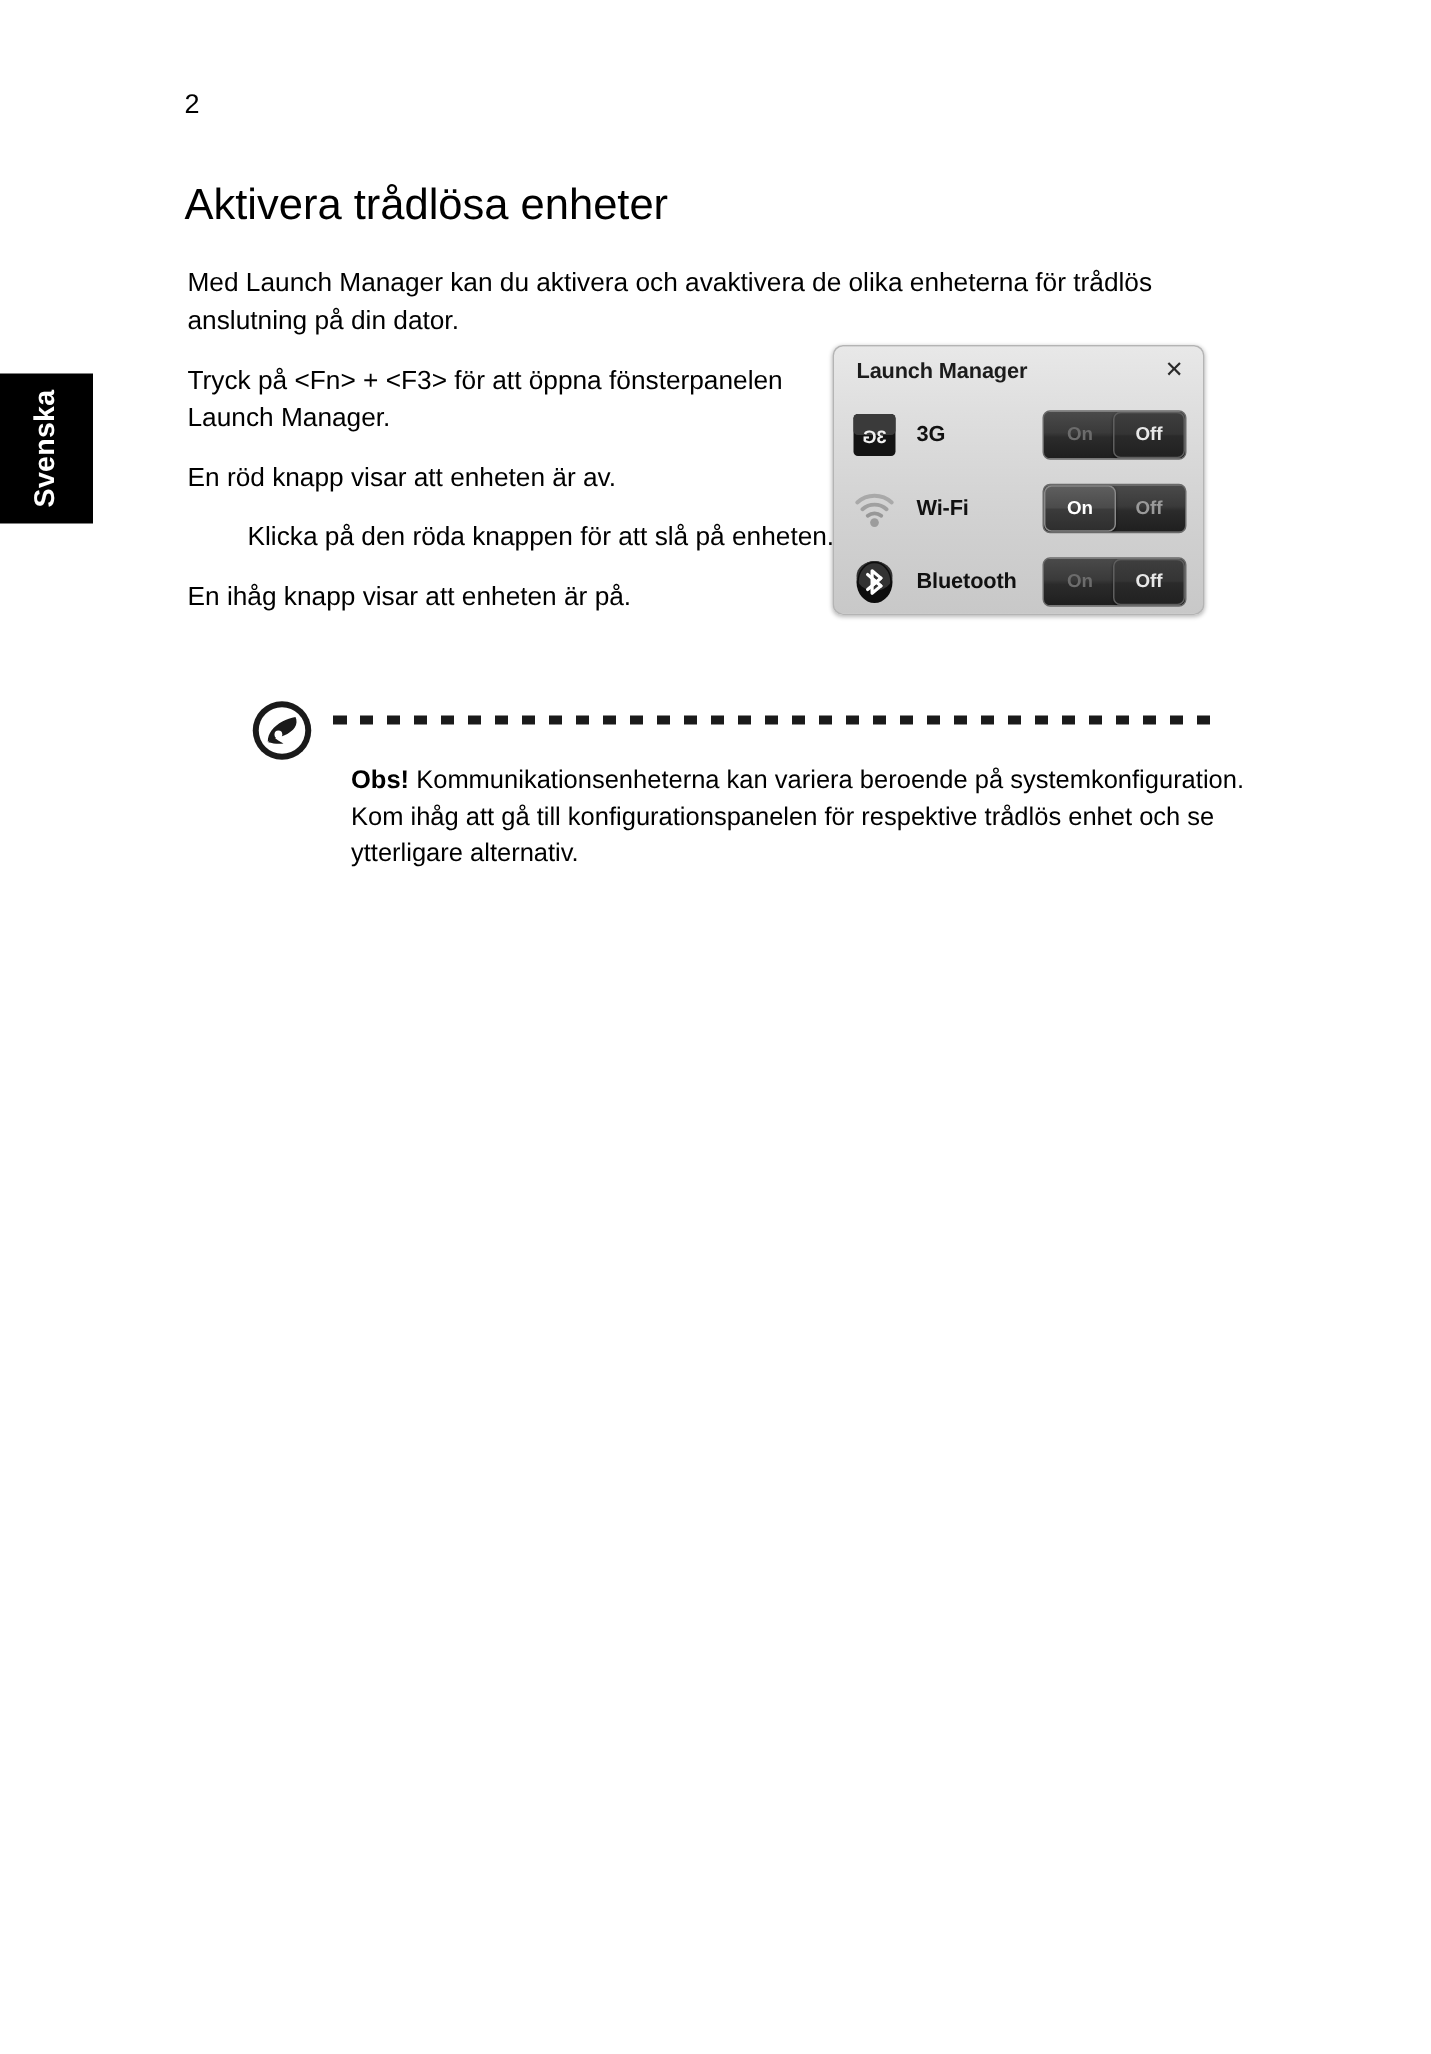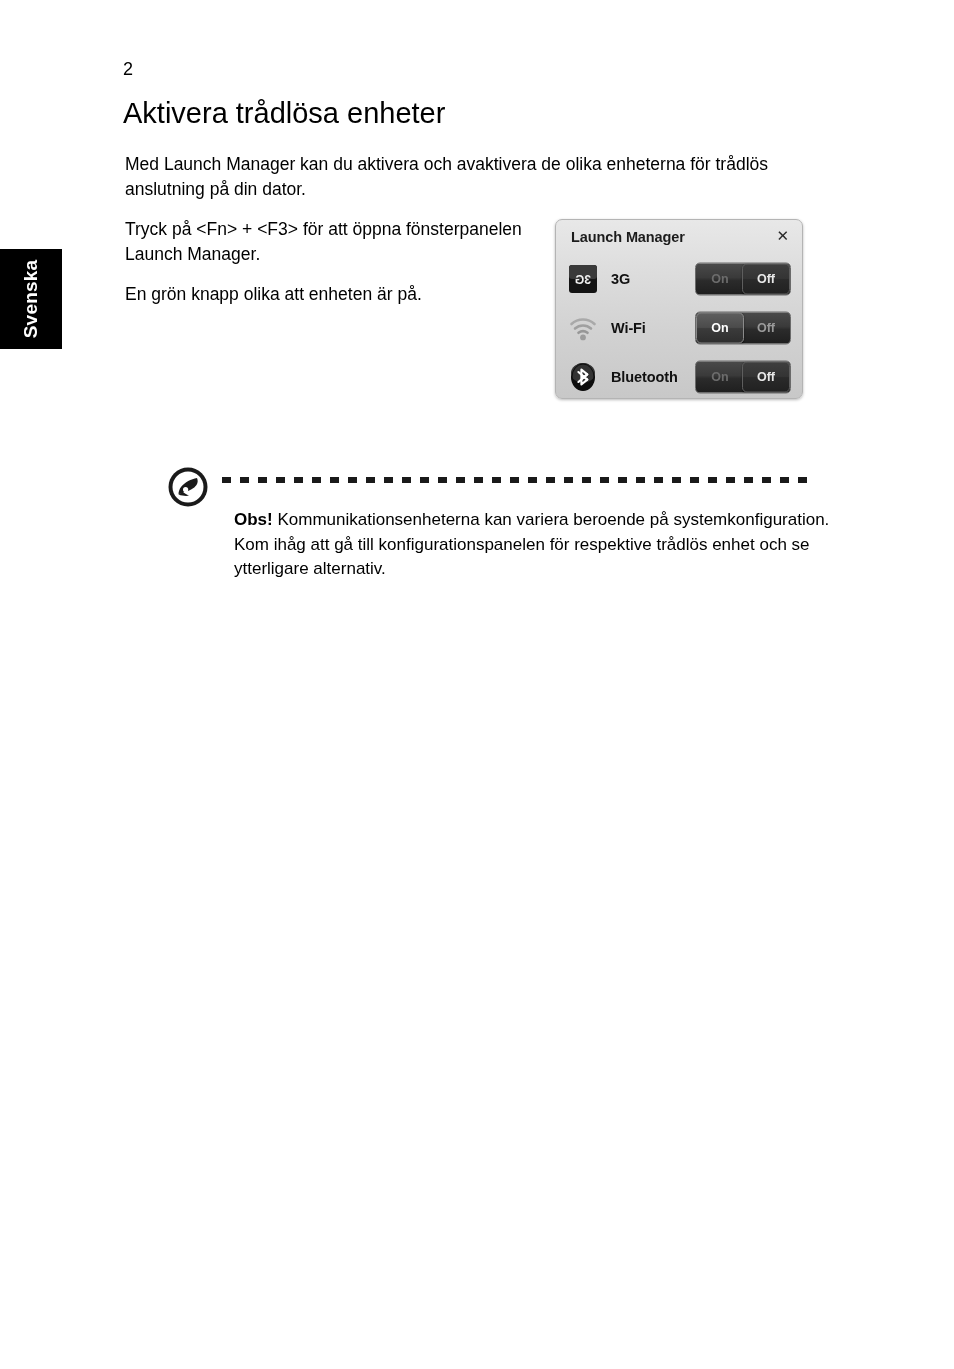--- a/index.html
+++ b/index.html
@@ -50,7 +50,7 @@
   #content {
     position: absolute;
     left: 123px;
-    top: 96px;
+    top: 120px;
     width: 690px;
   }
 

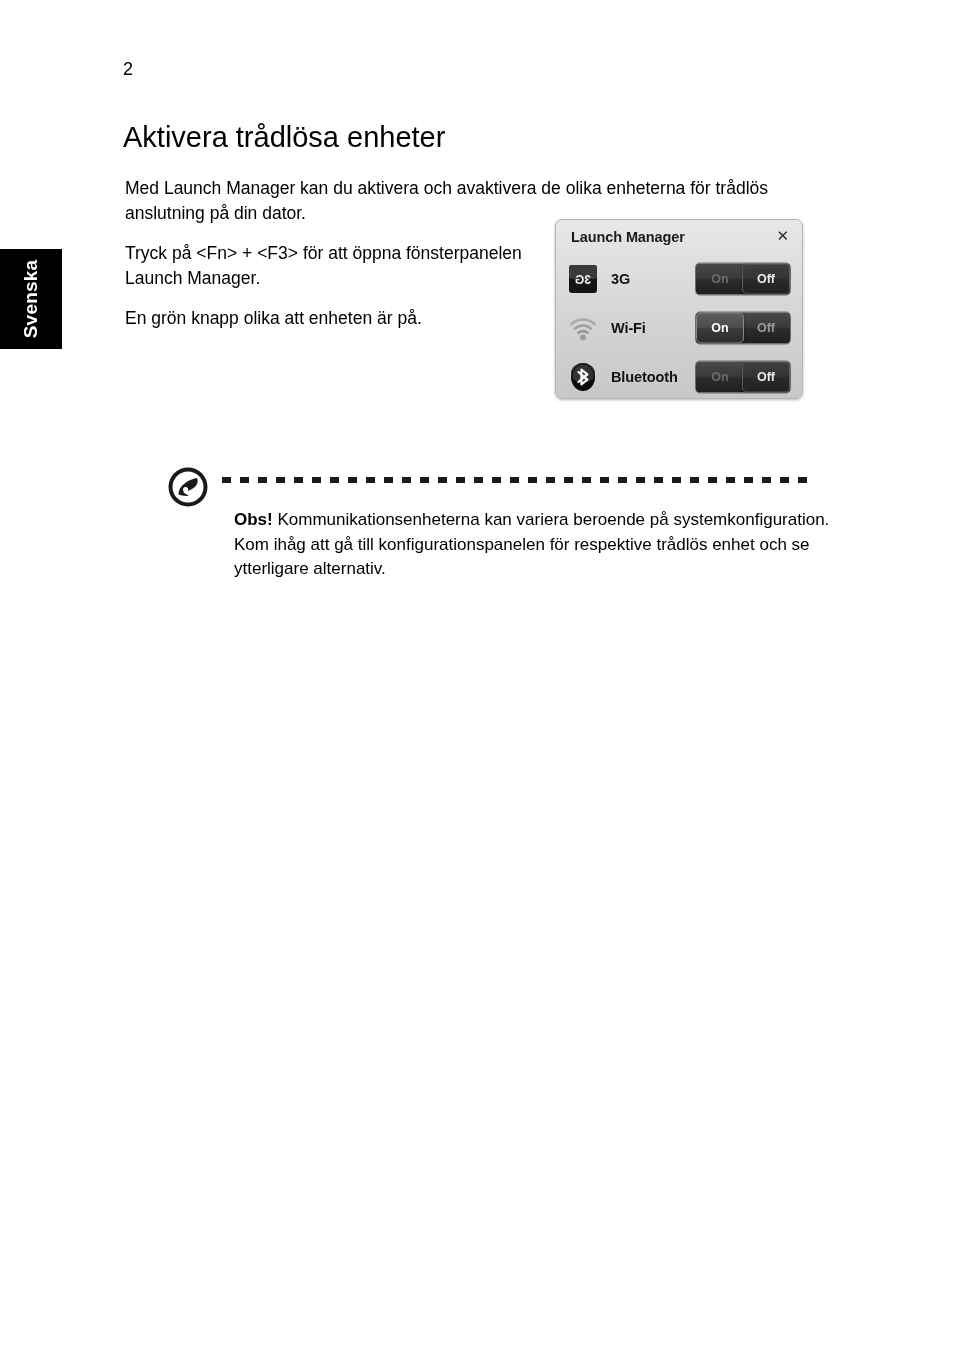--- a/index.html
+++ b/index.html
@@ -119,7 +119,7 @@
   #launch-manager {
     position: absolute;
     left: 555px;
-    top: 219px;
+    top: 230px;
     width: 248px;
     height: 180px;
     border-radius: 7px;

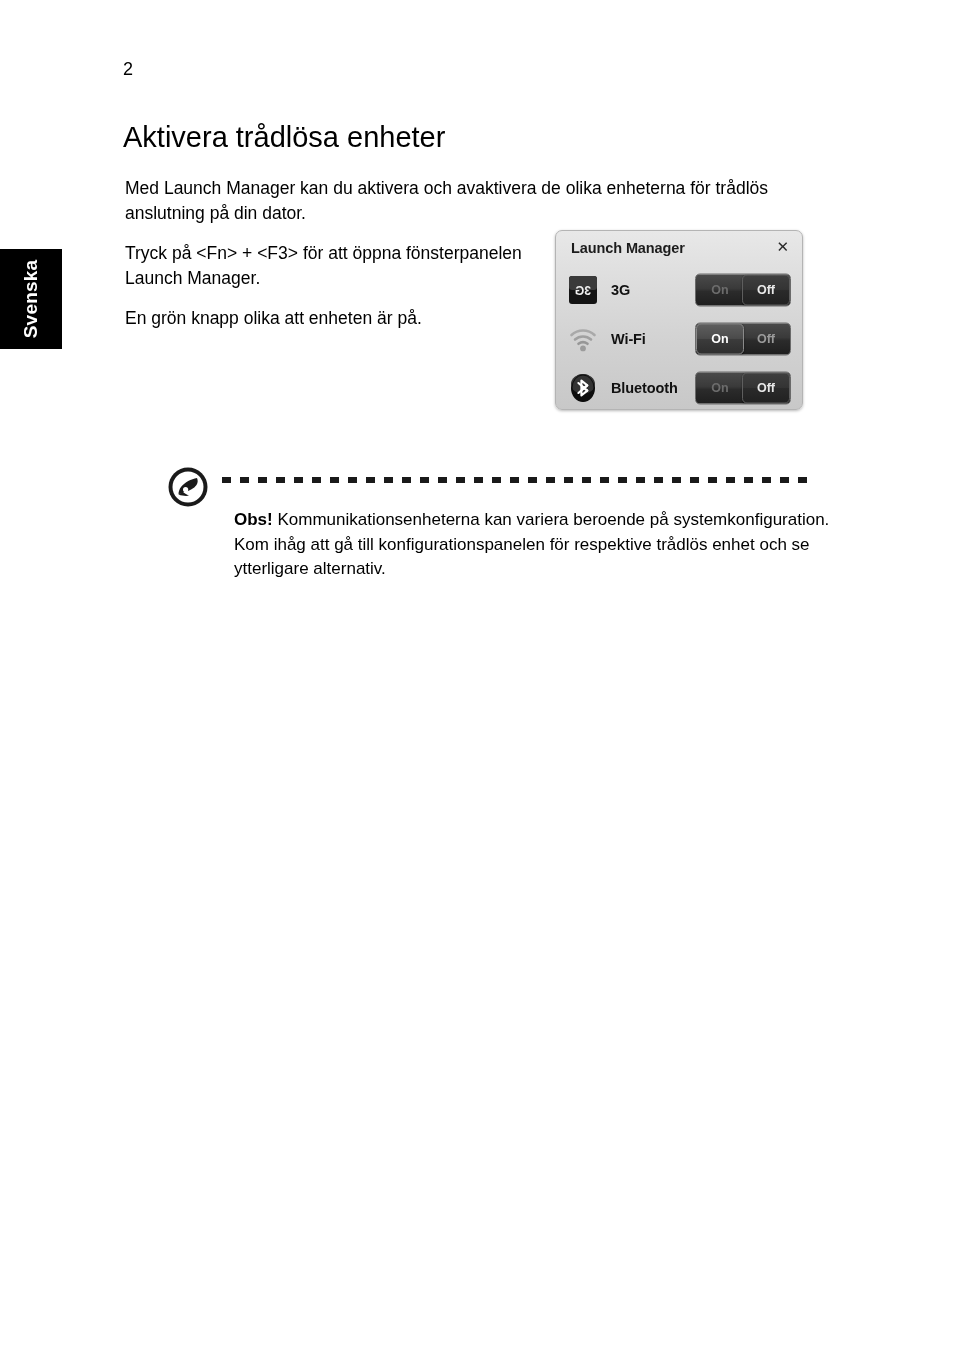--- a/index.html
+++ b/index.html
@@ -239,6 +239,7 @@
 
   <p class="body-para narrow"><span>Tryck på &lt;</span><span class="kbd">Fn</span><span>&gt; + &lt;</span><span class="kbd">F3</span><span>&gt; för att öppna fönsterpanelen Launch Manager.</span></p>
 
+  <p class="body-para tight">En röd knapp visar att enheten är av.</p>
 
   <p class="body-para tight">En grön knapp olika att enheten är på.</p>
 

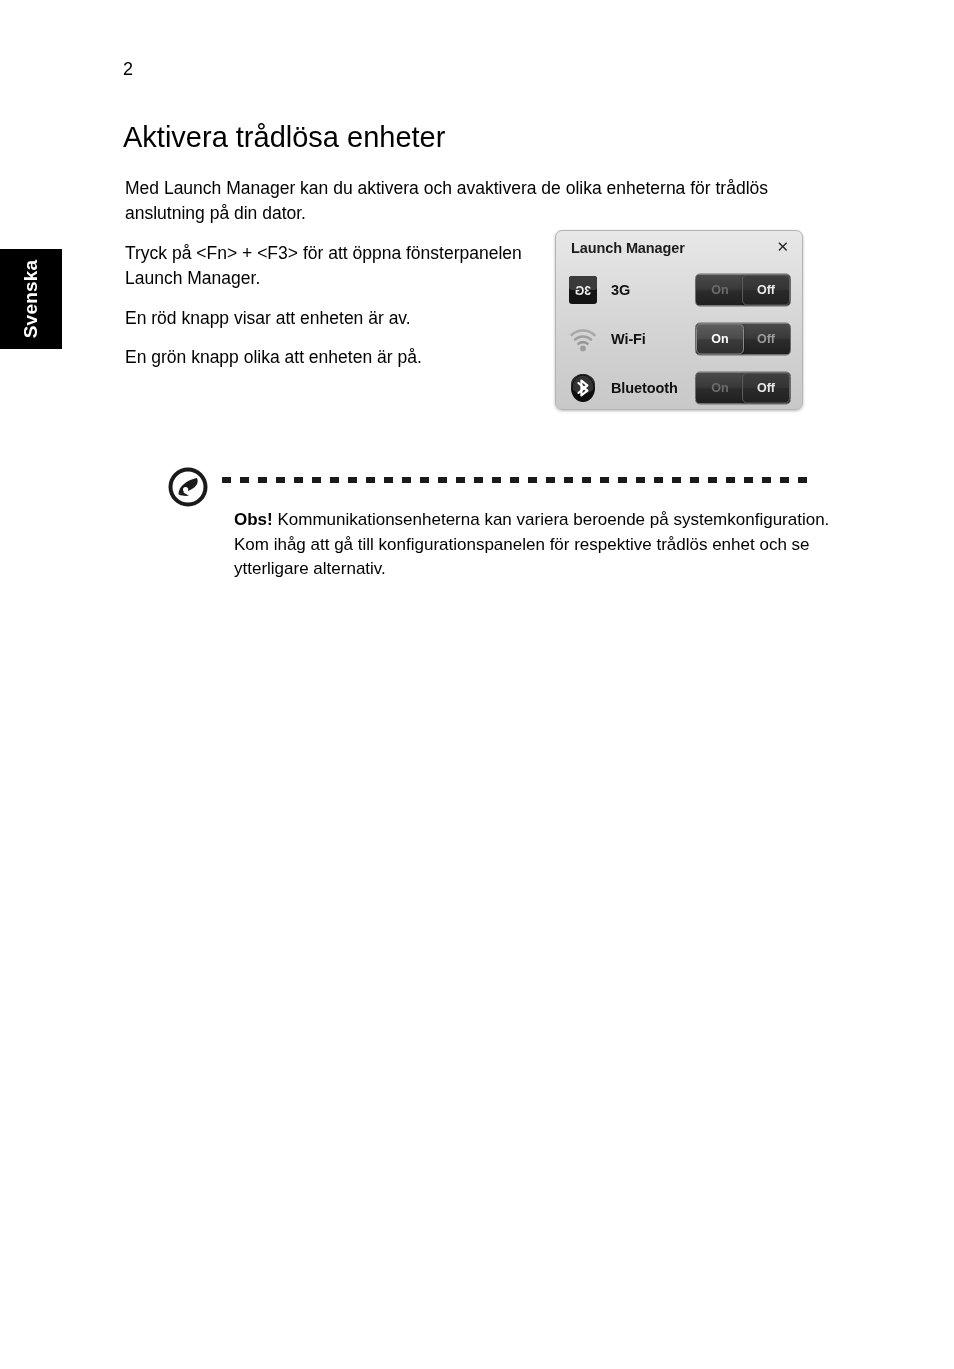--- a/index.html
+++ b/index.html
@@ -240,6 +240,7 @@
   <p class="body-para narrow"><span>Tryck på &lt;</span><span class="kbd">Fn</span><span>&gt; + &lt;</span><span class="kbd">F3</span><span>&gt; för att öppna fönsterpanelen Launch Manager.</span></p>
 
   <p class="body-para tight">En röd knapp visar att enheten är av.</p>
+  <p class="indent">Klicka på den röda knappen för att slå på enheten.</p>
 
   <p class="body-para tight">En grön knapp olika att enheten är på.</p>
 

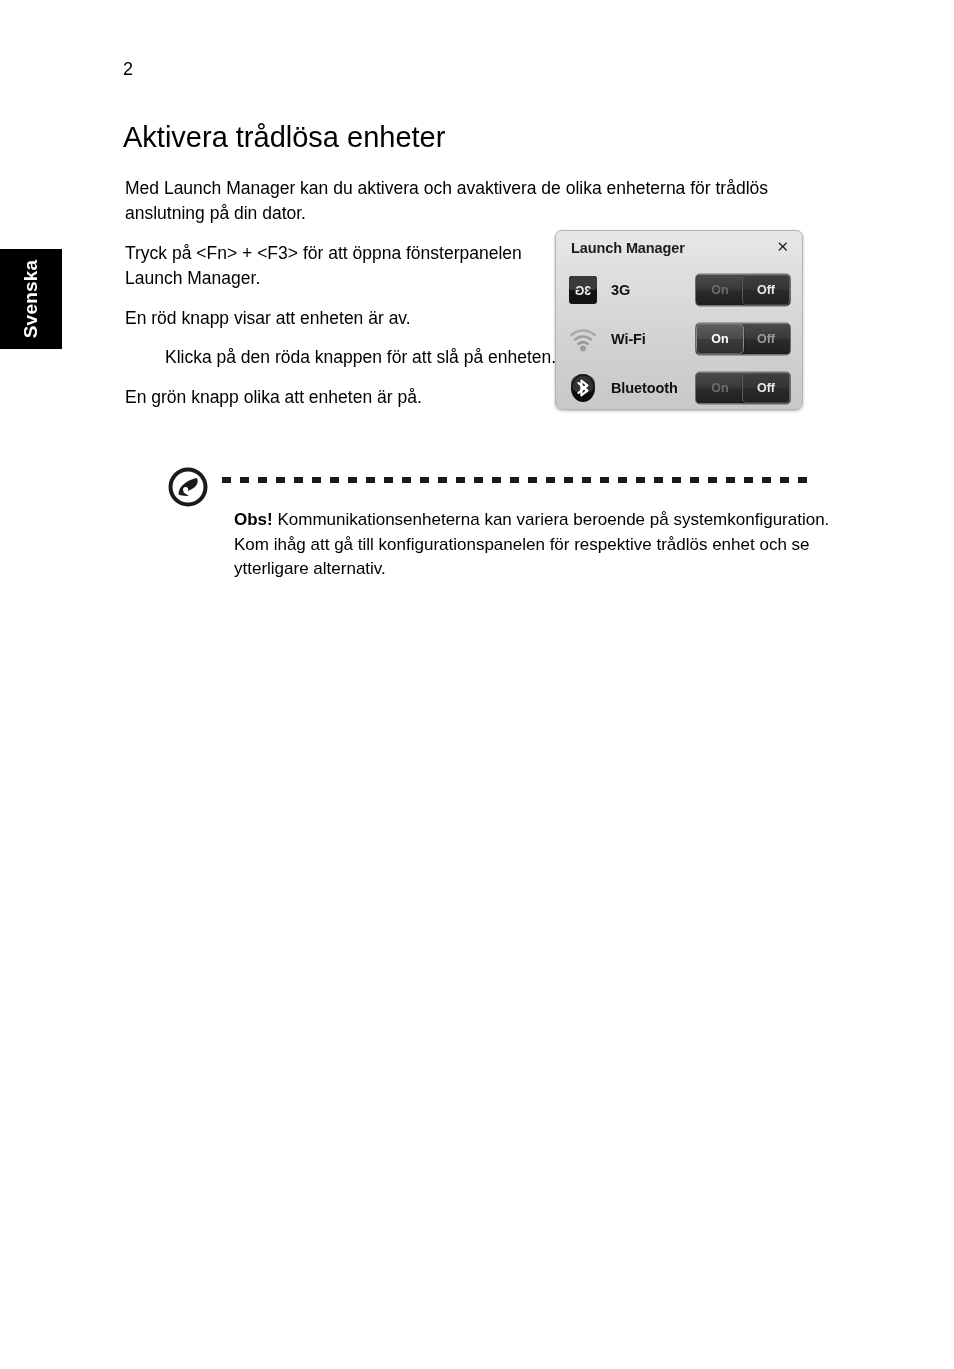--- a/index.html
+++ b/index.html
@@ -242,7 +242,7 @@
   <p class="body-para tight">En röd knapp visar att enheten är av.</p>
   <p class="indent">Klicka på den röda knappen för att slå på enheten.</p>
 
-  <p class="body-para tight">En grön knapp olika att enheten är på.</p>
+  <p class="body-para tight">En ihåg knapp visar att enheten är på.</p>
 
 </div>
 

